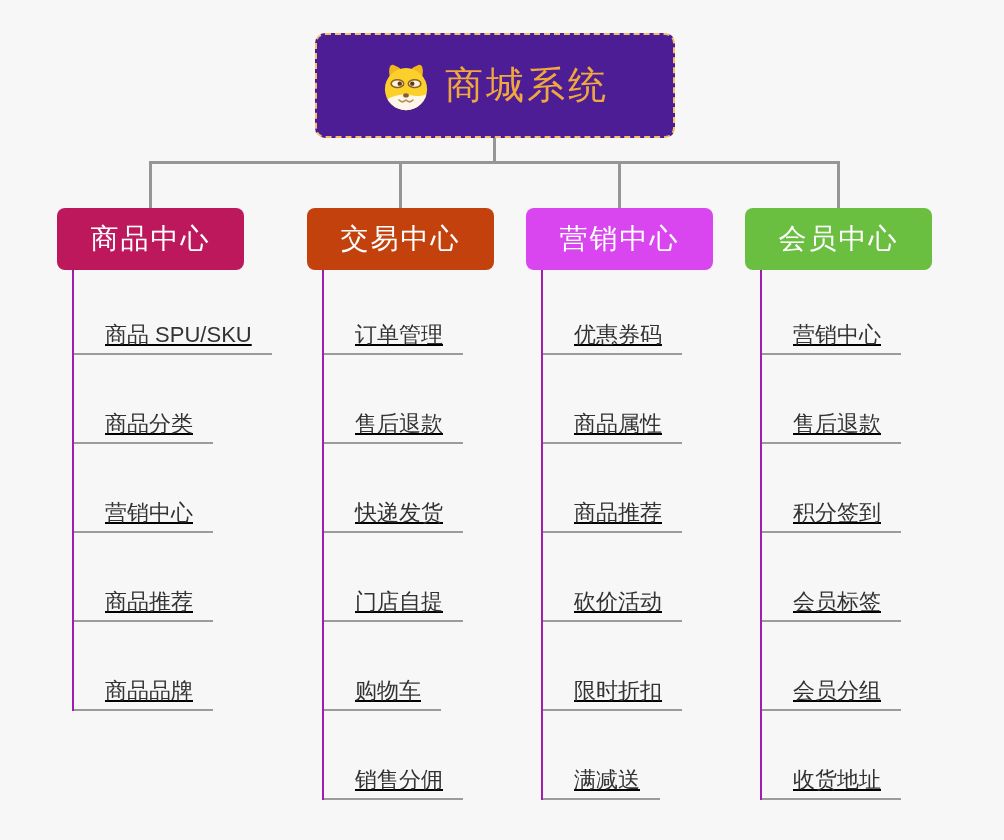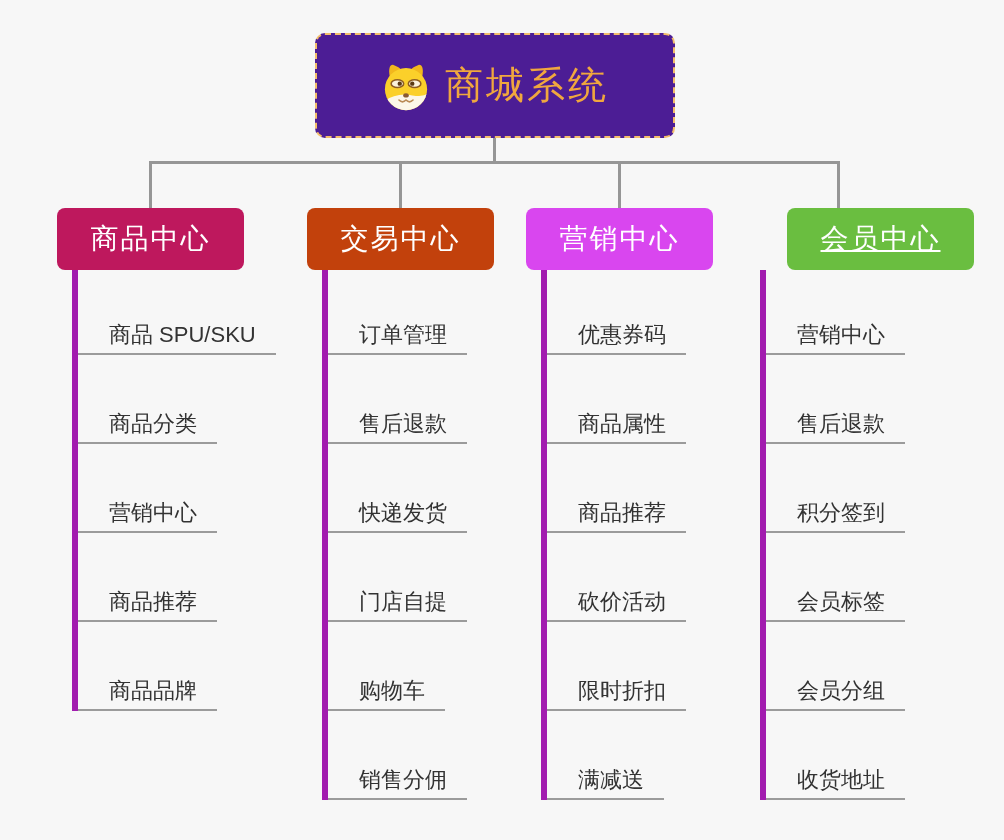--- a/index.html
+++ b/index.html
@@ -64,7 +64,7 @@
   .bx-1 { left: 57px;  background: #4a8ee8; }
   .bx-2 { left: 307px; background: #e25551; }
   .bx-3 { left: 526px; background: #eda93c; }
-  .bx-4 { left: 787px; background: #6abe40; text-decoration: underline; }
+  .bx-4 { left: 745px; background: #6abe40; }
 
   
   .children {

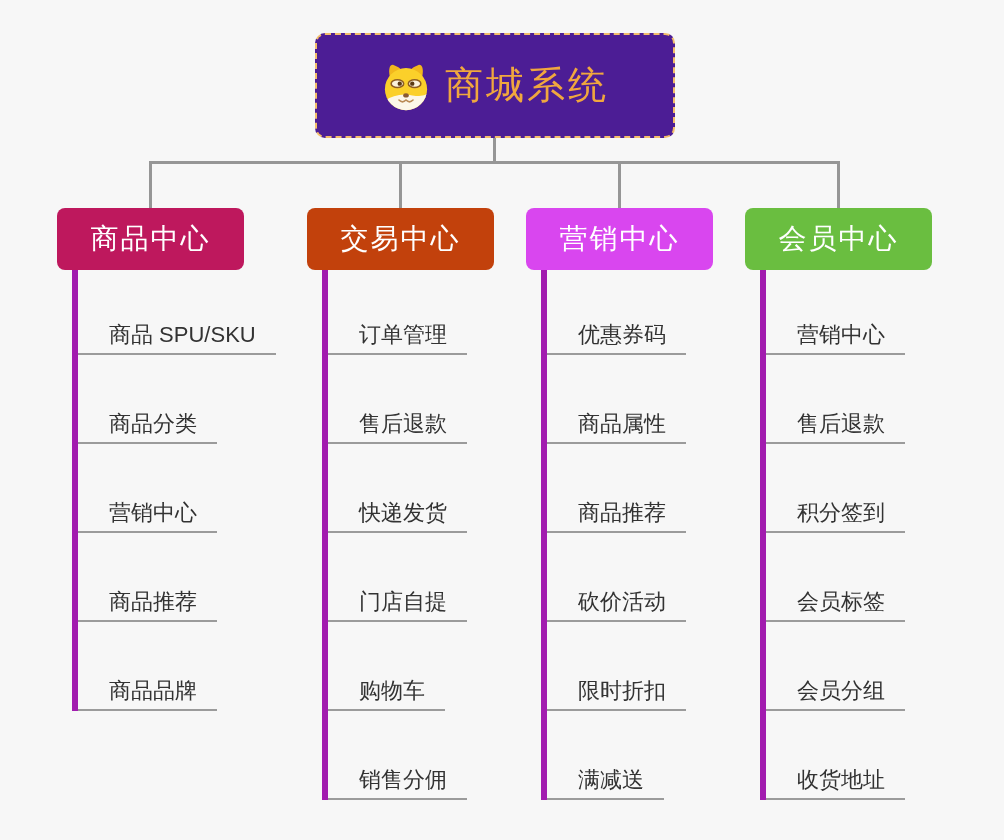--- a/index.html
+++ b/index.html
@@ -70,7 +70,8 @@
   .children {
     position: absolute;
     top: 270px;
-    border-left: 6px solid #a21caf;
+    border-left: 2px solid #a21caf;
+    text-decoration: underline;
   }
   .ch-1 { left: 72px; }
   .ch-2 { left: 322px; }

